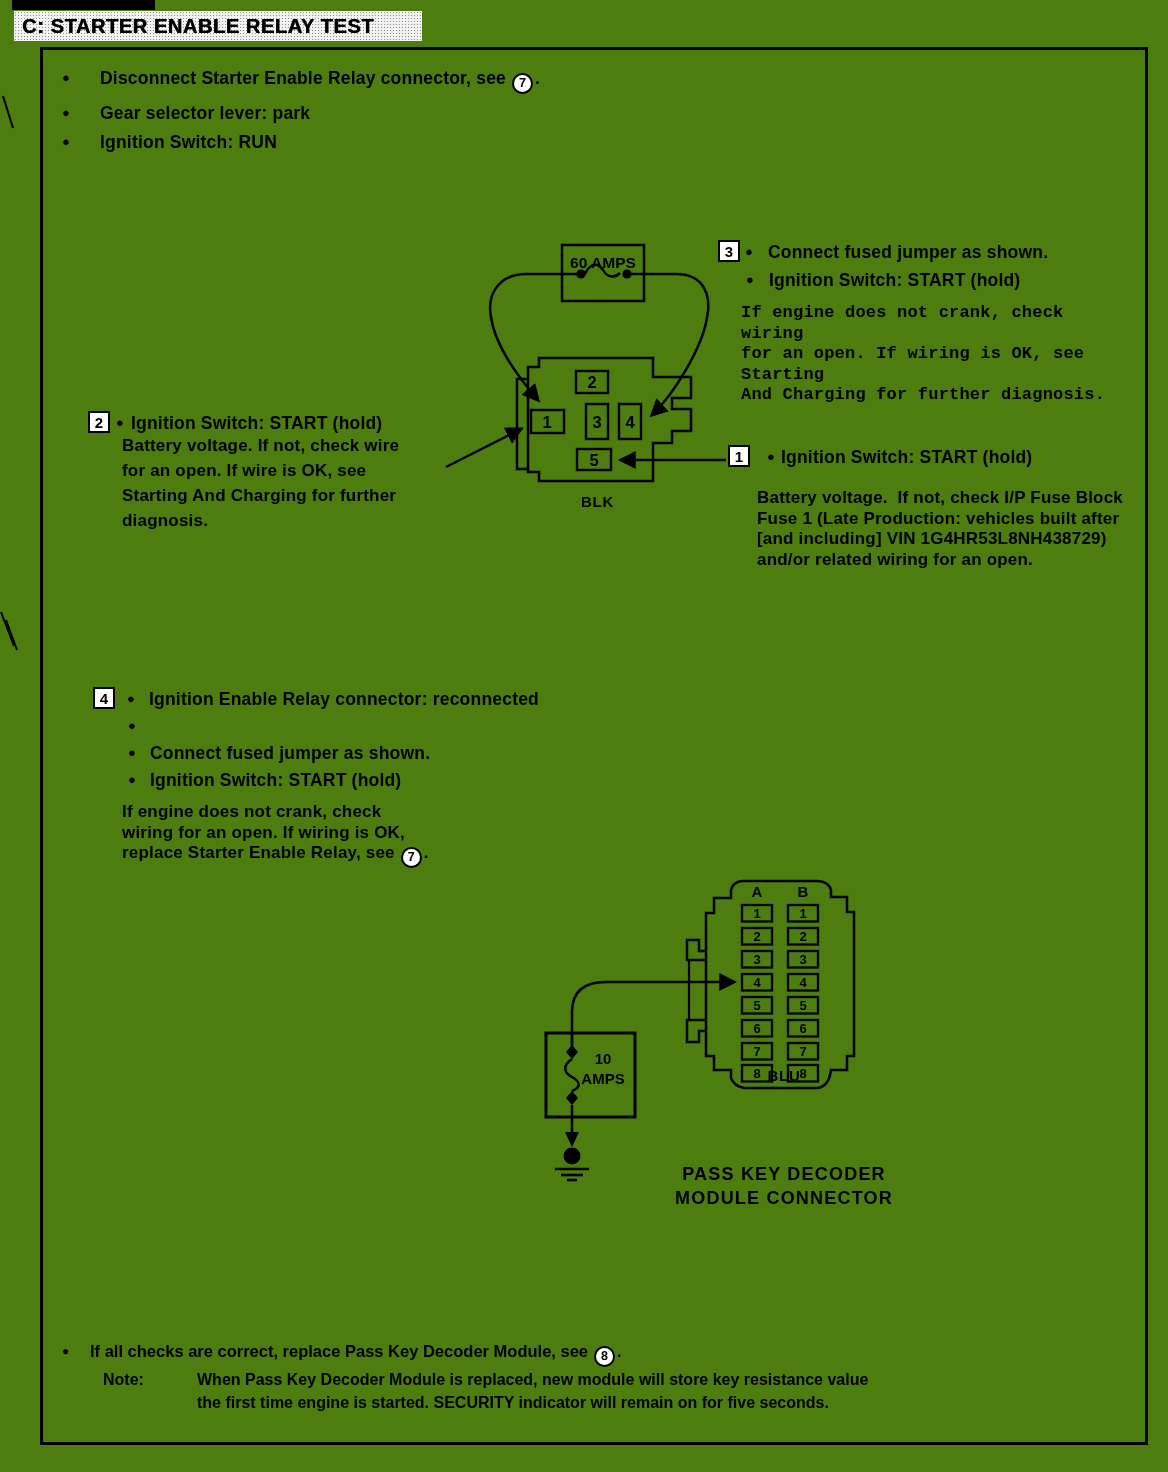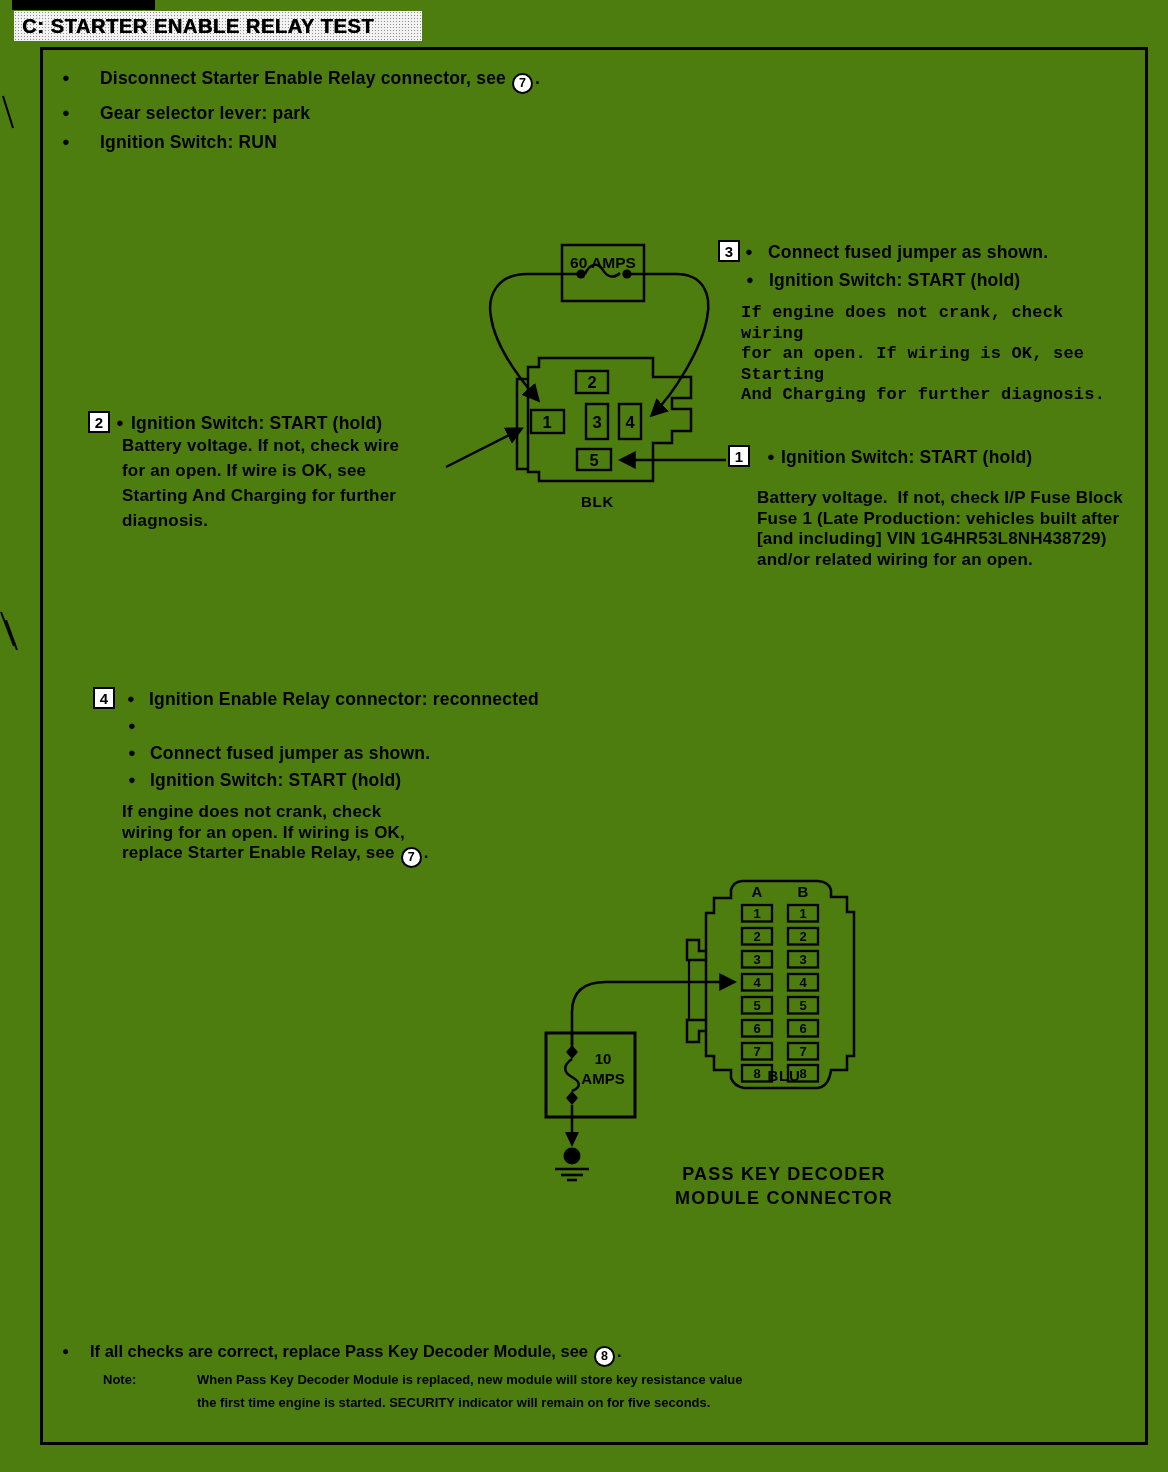--- a/index.html
+++ b/index.html
@@ -60,7 +60,7 @@
 
   .foot-row { display:flex; align-items:flex-start; font-size:16.5px; line-height:20px; }
   .foot-row .blt { width:14px; margin-right:14px; font-size:12px; }
-  .note-row { display:flex; align-items:flex-start; font-size:13px; line-height:23px; }
+  .note-row { display:flex; align-items:flex-start; font-size:16px; line-height:23px; }
   .note-label { flex:none; width:50px; }
   .note-text { white-space:pre-wrap;margin-left:44px; }
 </style>

